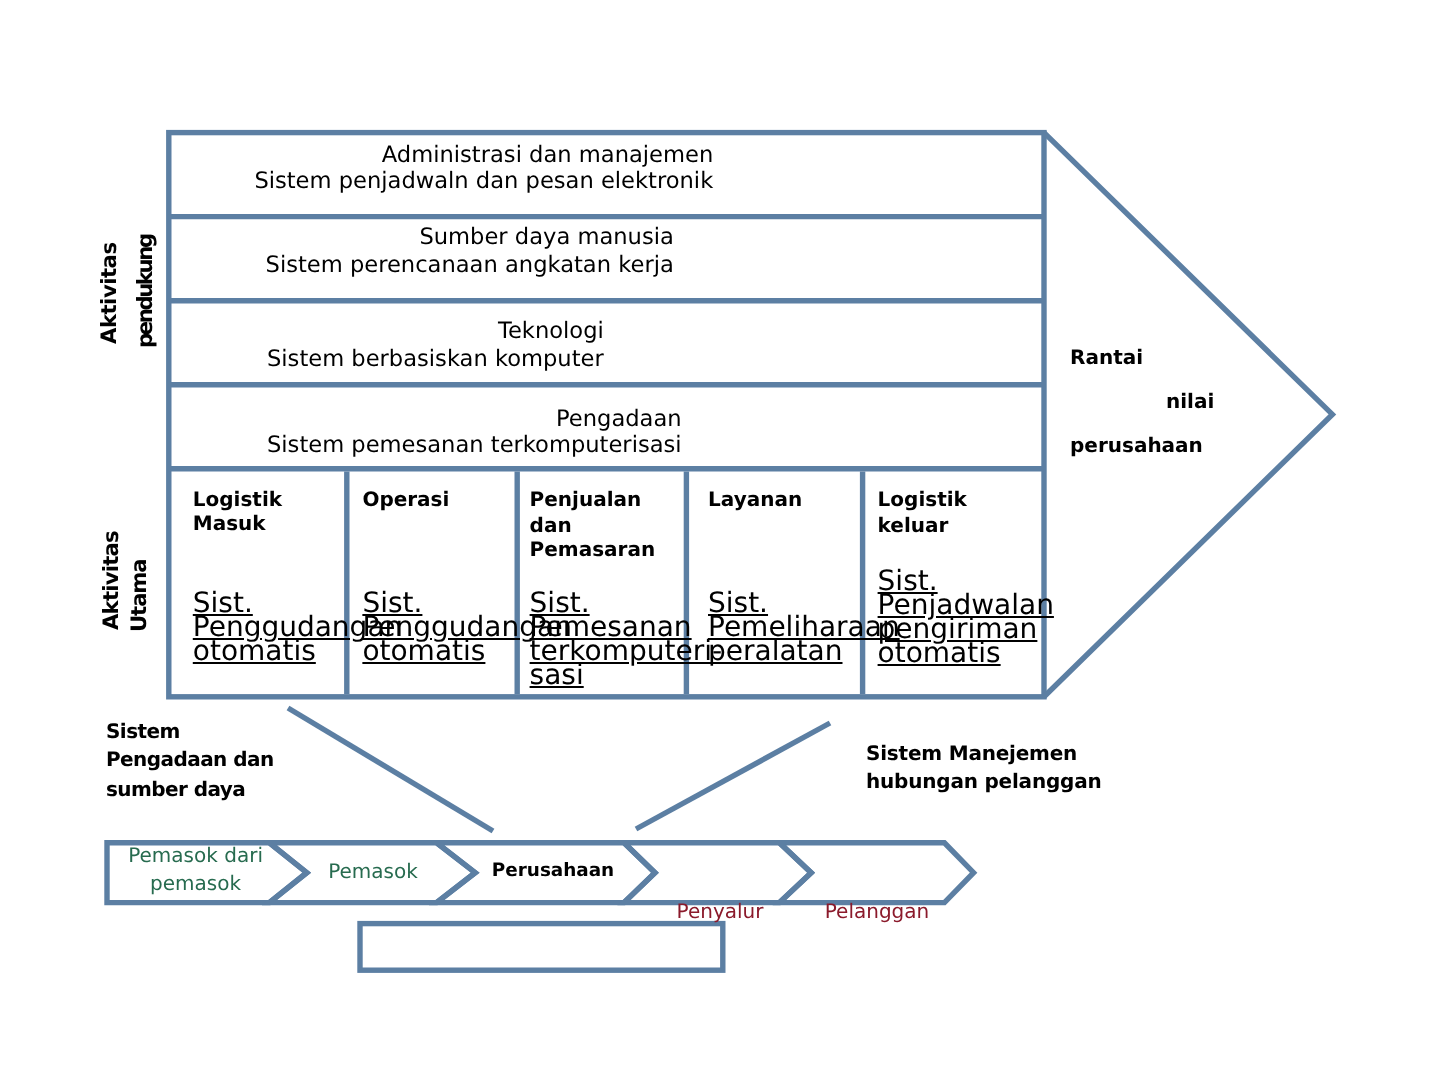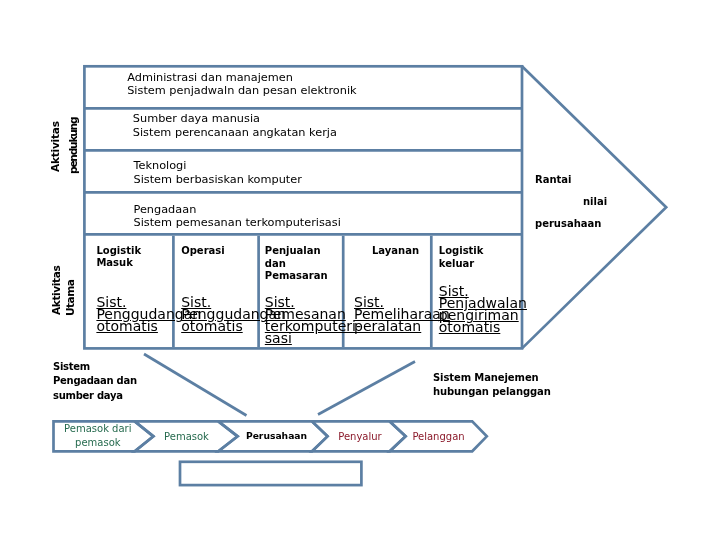--- a/index.html
+++ b/index.html
@@ -12,7 +12,7 @@
      transform:translateZ(0);}
   .ml{white-space:pre-line;}
   
-  .body11{font-size:11.3px;line-height:13.5px;}
+  .body11{font-size:11.3px;line-height:13.5px;text-align:right;}
   
   .sysblk{font-size:14px;line-height:12px;text-decoration:underline;}
   

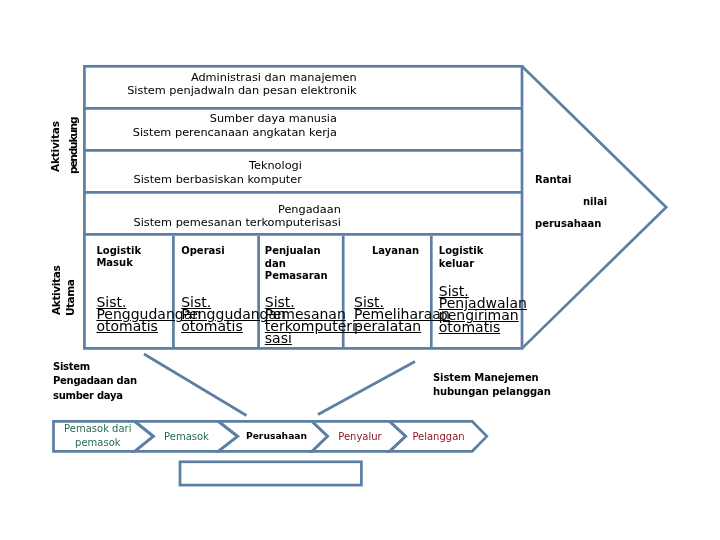--- a/index.html
+++ b/index.html
@@ -92,7 +92,7 @@
 terkomputeri-
 sasi</div>
 
-  <div class="t hd ml" style="left:372px;top:245px;">Layanan</div>
+  <div class="t hd ml" style="left:354px;top:245px;">Layanan</div>
   <div class="t sysblk ml" style="left:354px;top:296.2px;">Sist.
 Pemeliharaan
 peralatan</div>

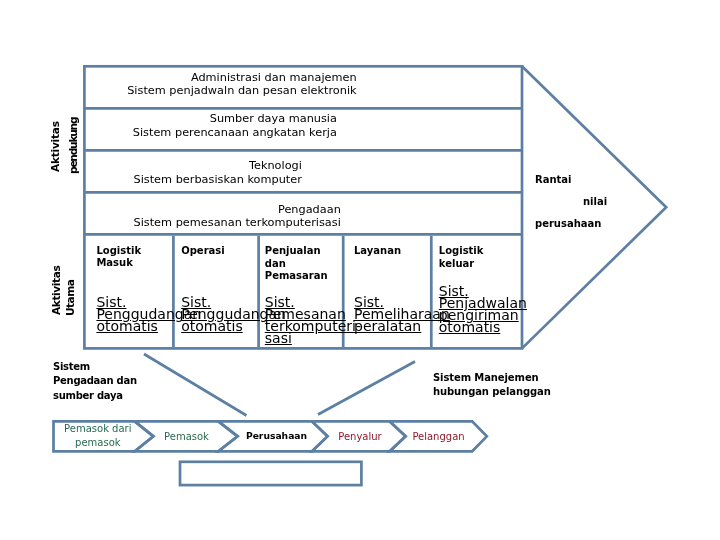--- a/index.html
+++ b/index.html
@@ -24,7 +24,7 @@
   .chev{font-size:10px;line-height:12.5px;text-align:center;width:140px;}
   .chev.b{font-weight:bold;font-size:9.2px;}
   .green{color:#276B4F;}
-  .red{color:#8B1A2B;}
+  .red{color:#8B1A2B;margin-top:20px;}
   
   .bigbox{font-weight:bold;font-size:14.5px;letter-spacing:-1.05px;}
 </style>

